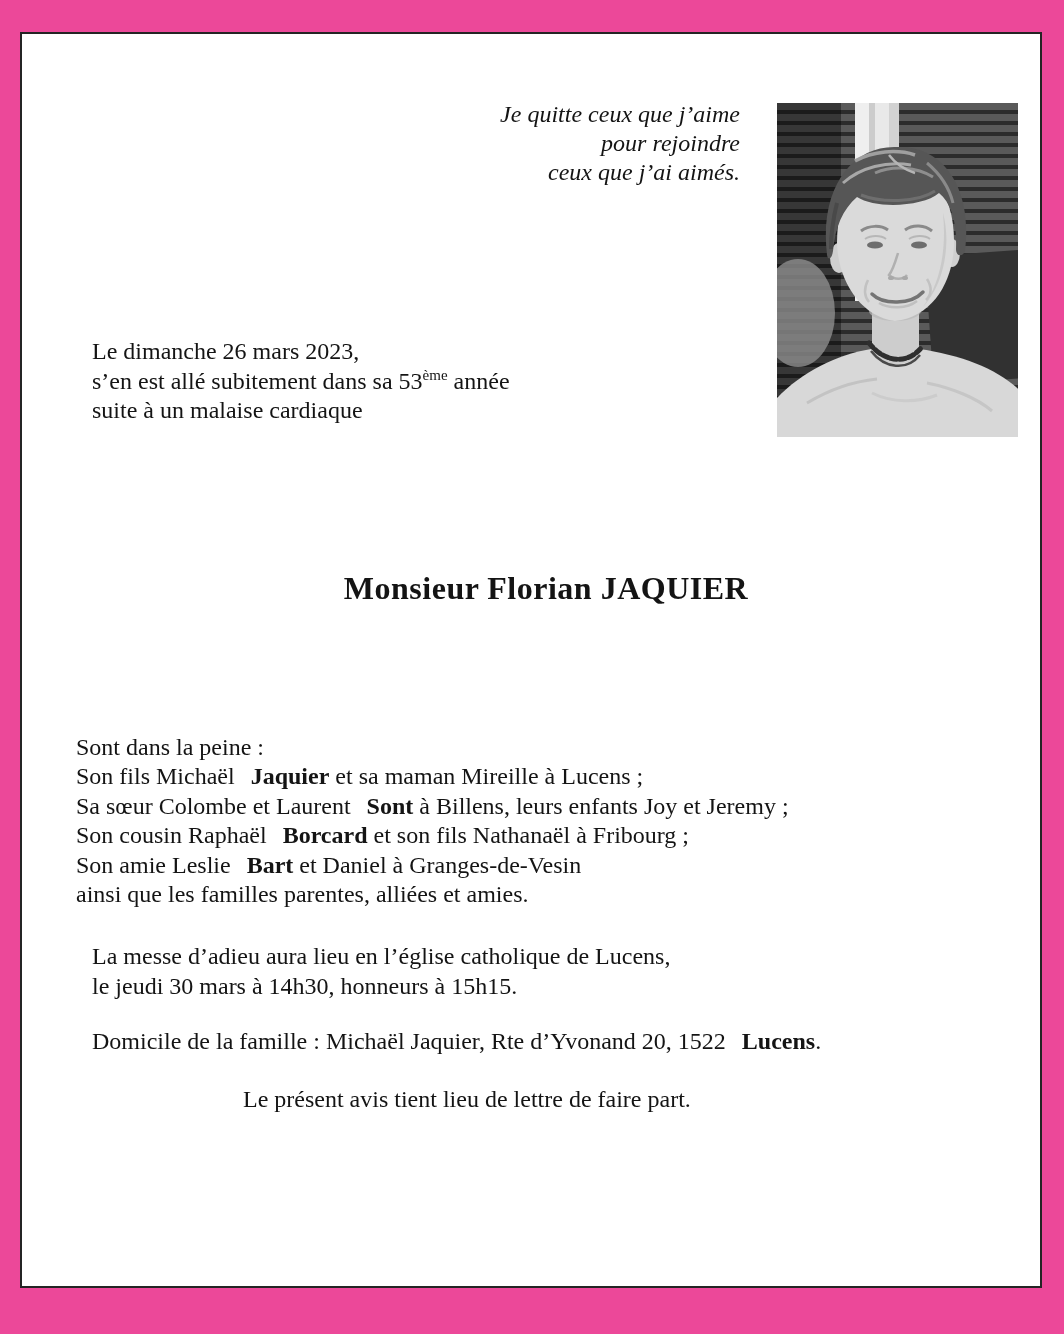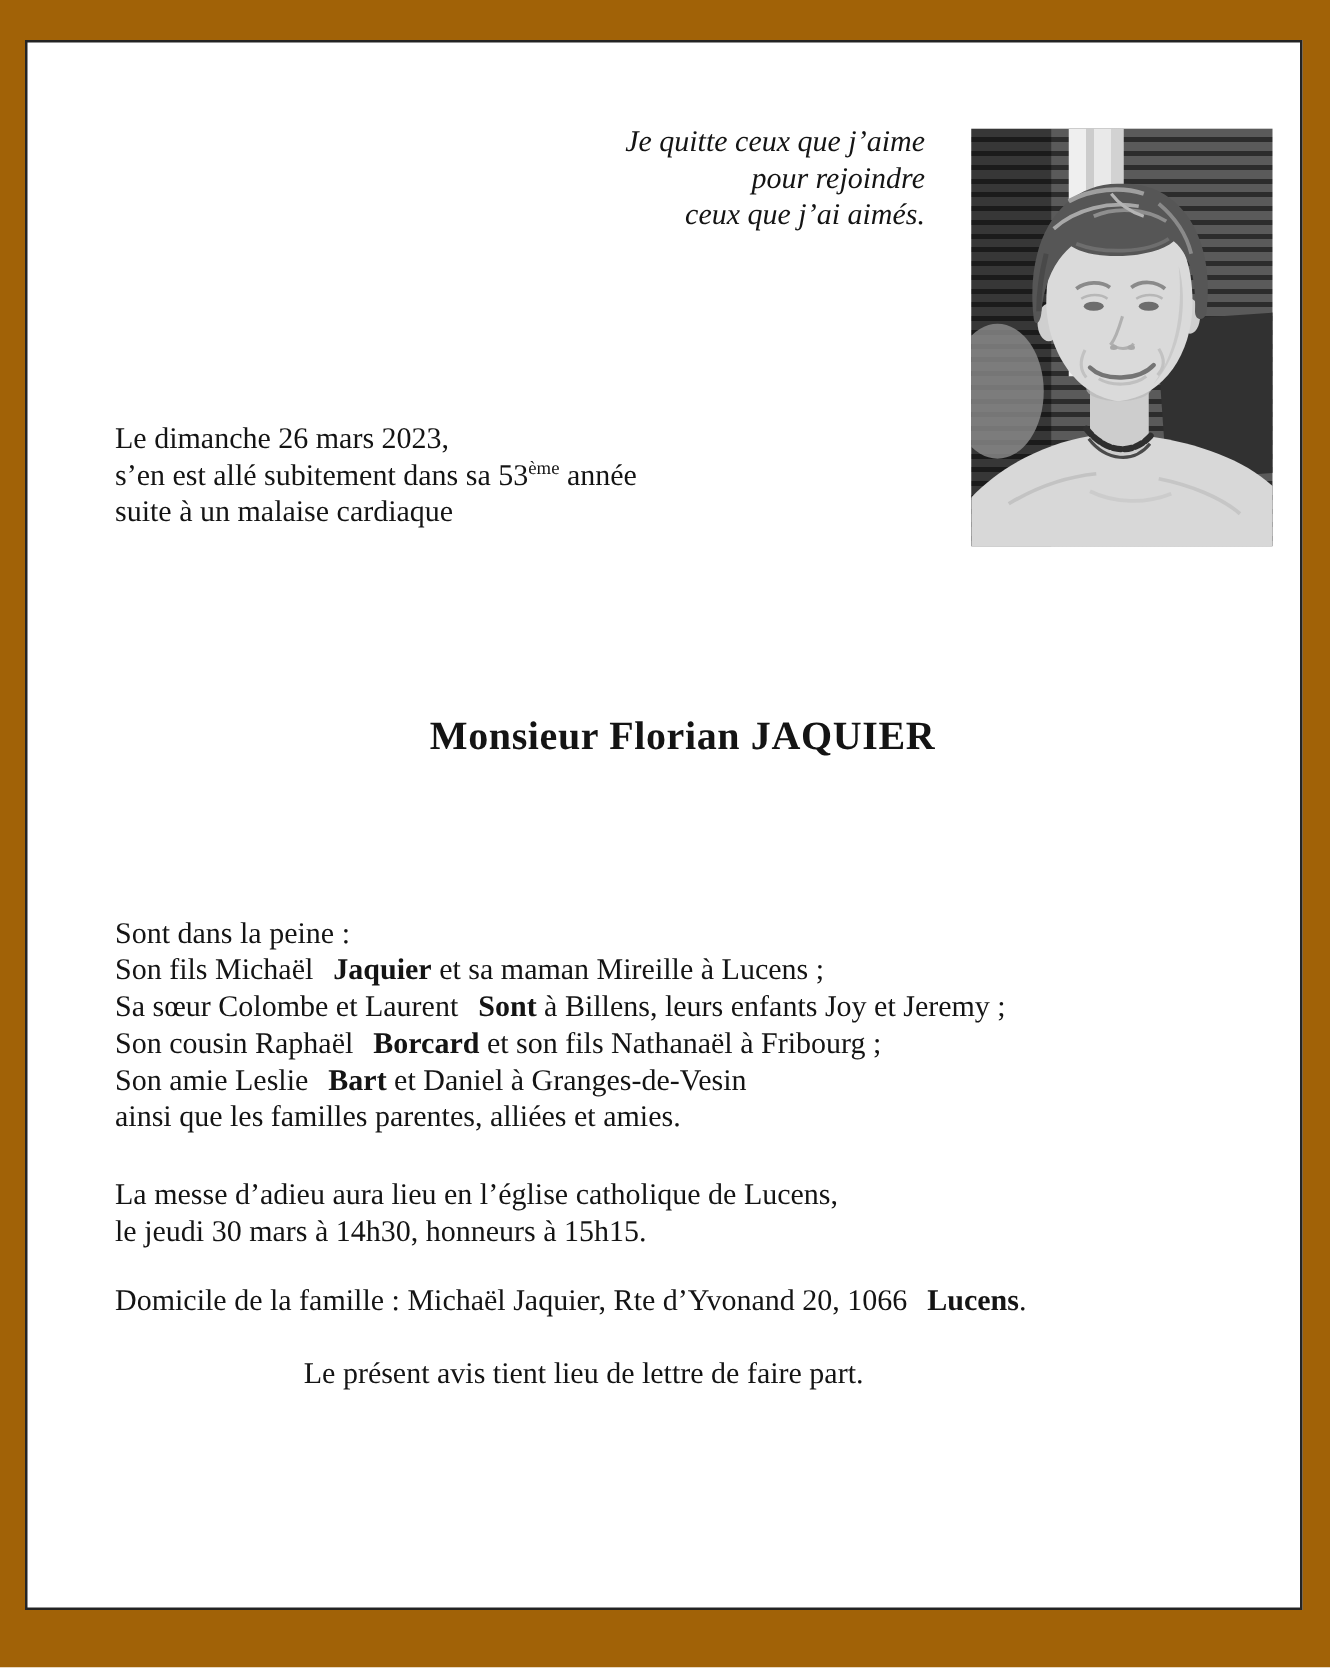--- a/index.html
+++ b/index.html
@@ -9,7 +9,7 @@
     font-family:"Liberation Serif","DejaVu Serif",serif;
     color:#141414;
   }
-  .page { position:relative; width:1064px; height:1334px; background:#a16207; overflow:hidden; }
+  .page { position:relative; width:1064px; height:1334px; background:#ec4899; overflow:hidden; }
   .frame {
     position:absolute; left:20px; top:32px; width:1022px; height:1256px;
     border:2px solid #242424; background:#ffffff;

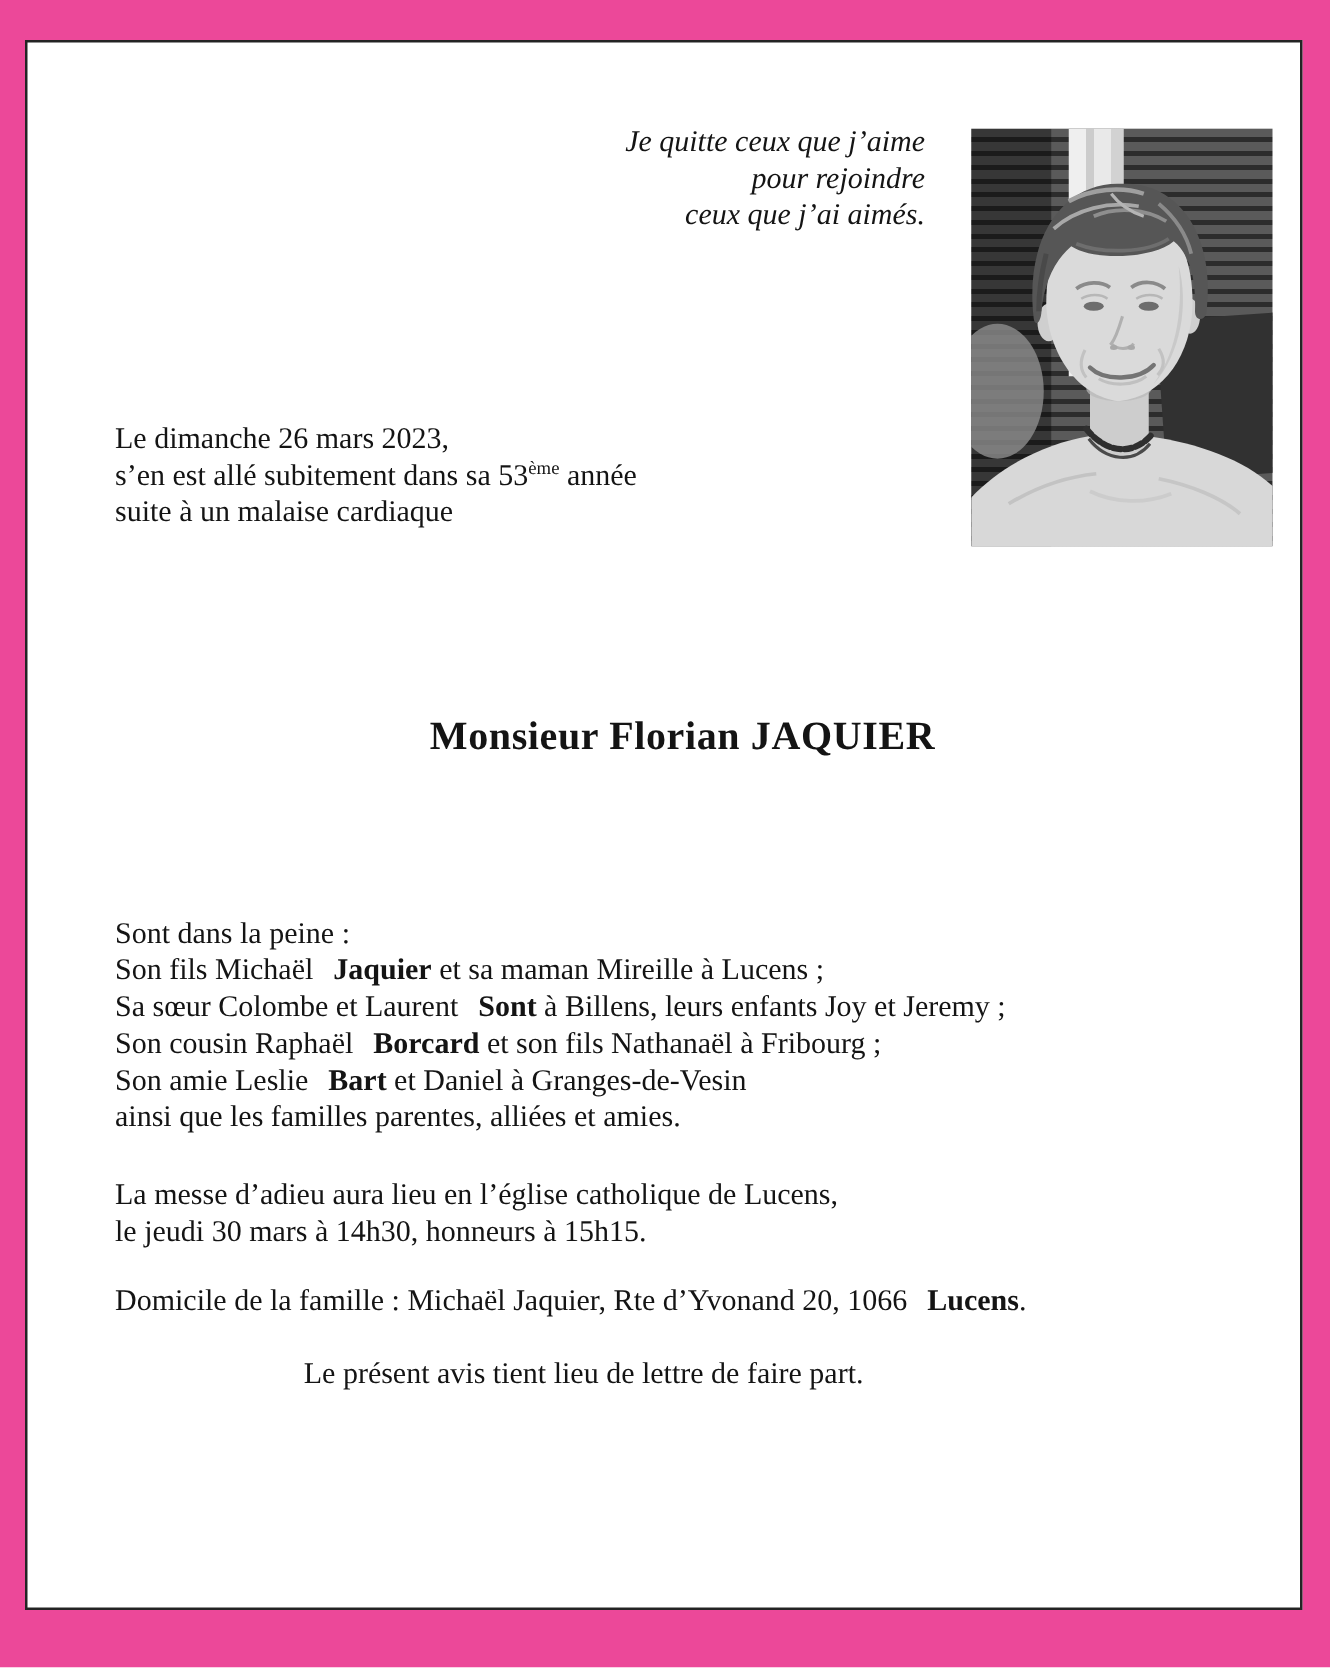--- a/index.html
+++ b/index.html
@@ -38,7 +38,7 @@
     position:absolute; left:92px; top:570px; width:908px;
     text-align:center; font-size:32px; font-weight:bold; letter-spacing:0.5px;
   }
-  .family { position:absolute; left:92px; top:733px; font-size:24px; line-height:29.4px; }
+  .family { position:absolute; left:76px; top:733px; font-size:24px; line-height:29.4px; }
   .ceremony { position:absolute; left:92px; top:942px; font-size:24px; line-height:29.5px; }
   .domicile { position:absolute; left:92px; top:1027px; font-size:24px; line-height:29.5px; }
   .closing { position:absolute; left:243px; top:1085px; font-size:24px; line-height:29.5px; }

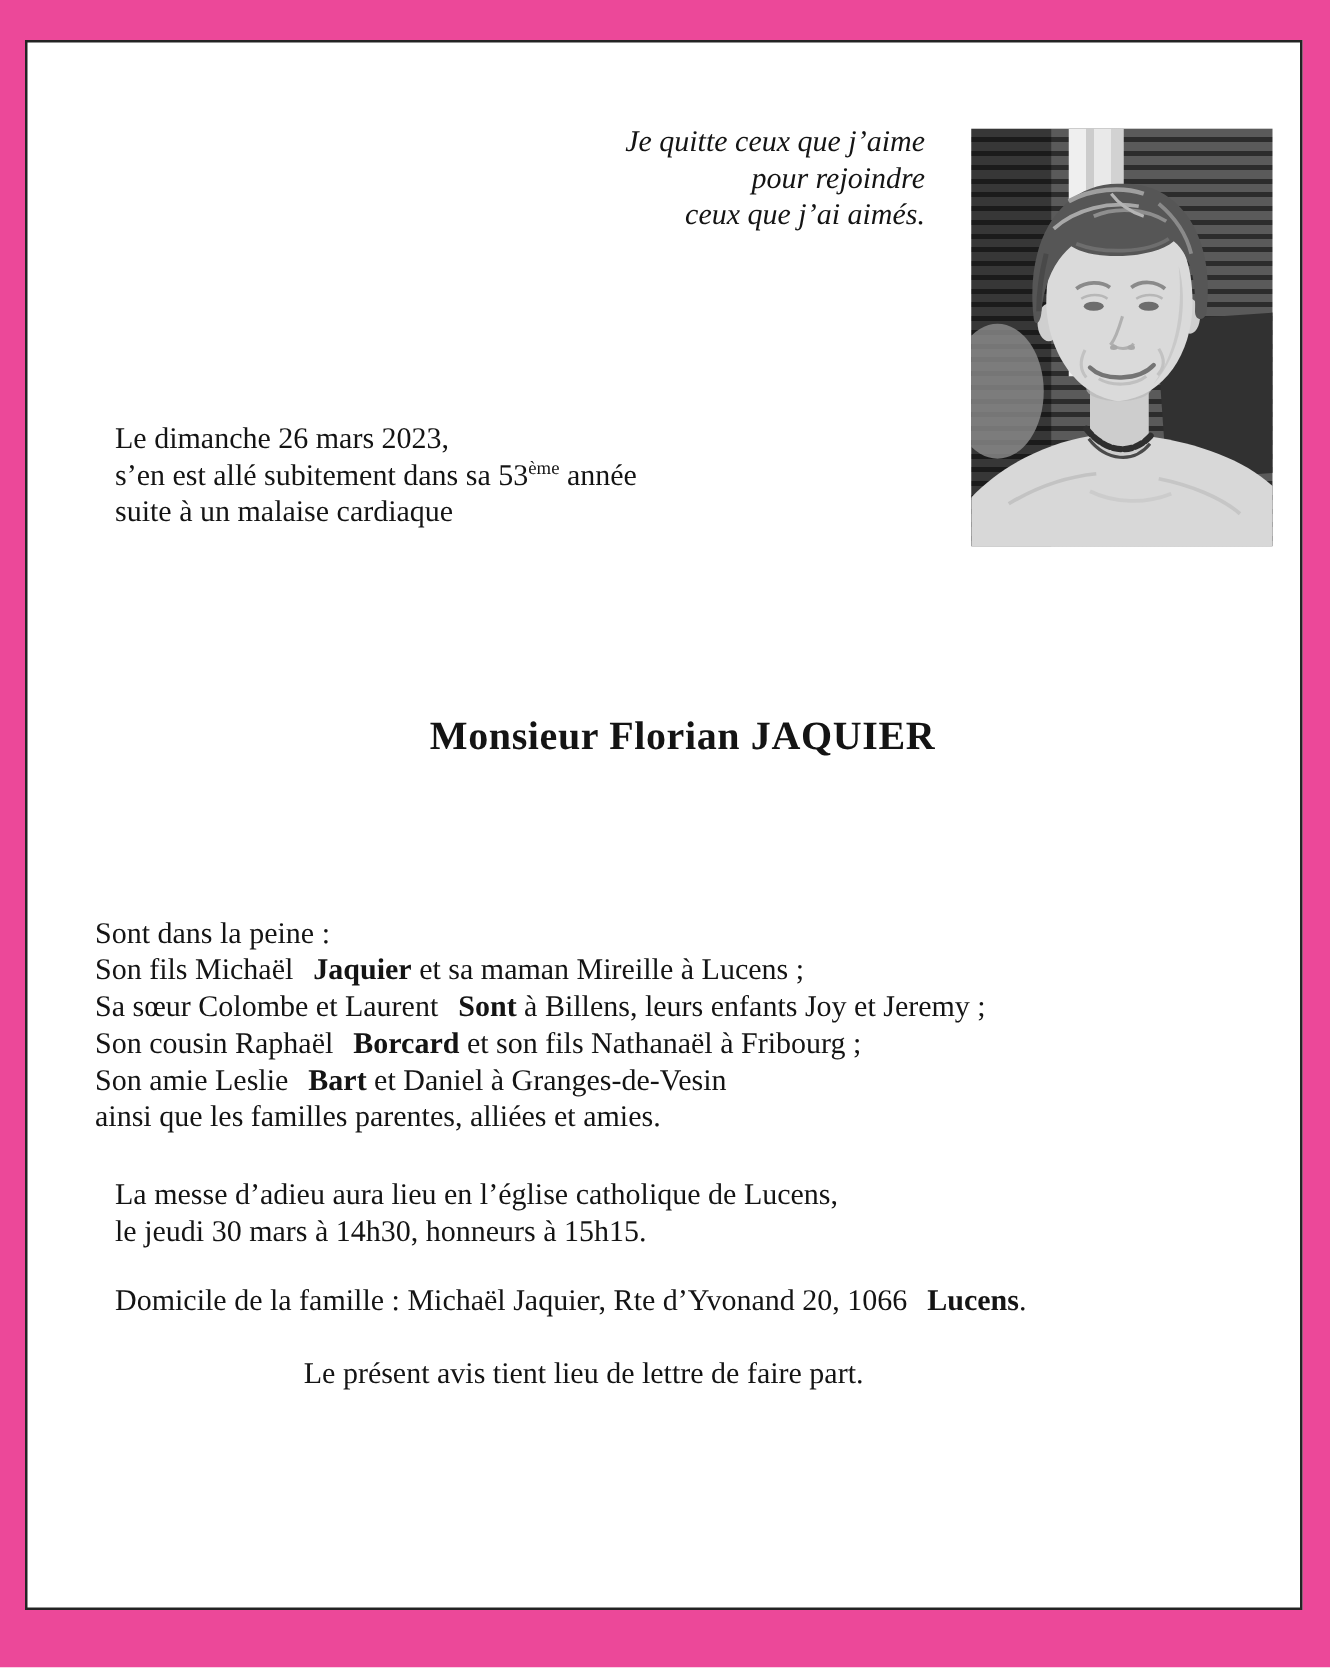--- a/index.html
+++ b/index.html
@@ -130,7 +130,7 @@
     <div>le jeudi 30 mars à 14h30, honneurs à 15h15.</div>
   </div>
 
-  <div class="domicile"><span>Domicile de la famille : Michaël Jaquier, Rte d’Yvonand 20, 1066 </span><b>Lucens</b><span>.</span></div>
+  <div class="domicile"><span>Domicile de la famille : Michaël Jaquier, Rte d’Yvonand 20, 1522 </span><b>Lucens</b><span>.</span></div>
 
   <div class="closing">Le présent avis tient lieu de lettre de faire part.</div>
 </div>

